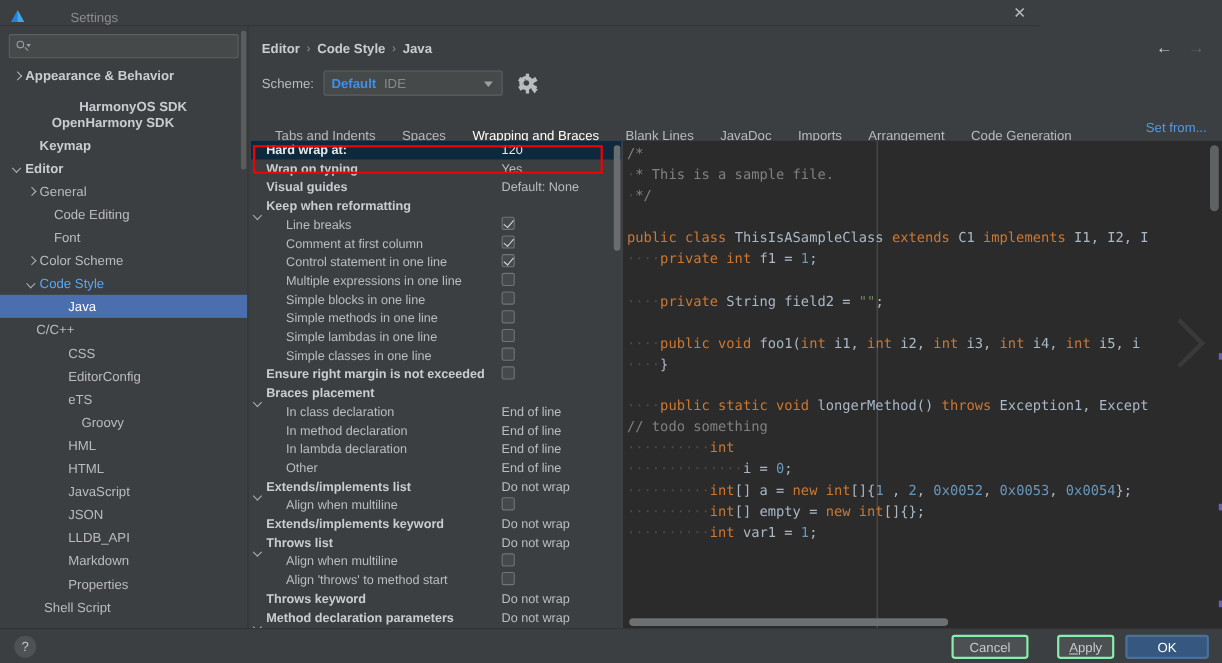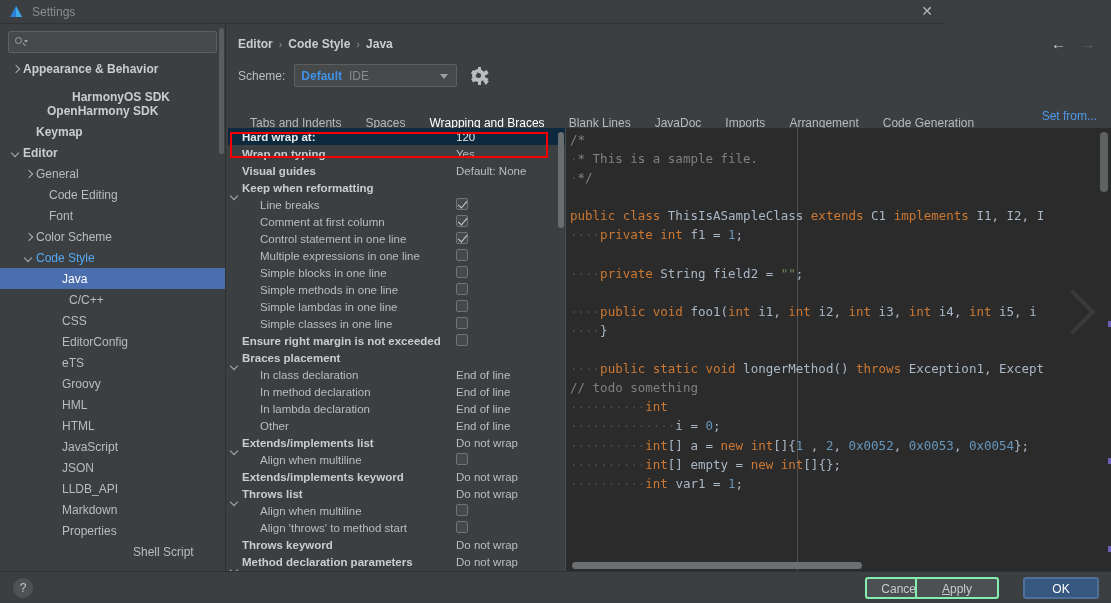--- a/index.html
+++ b/index.html
@@ -15,7 +15,7 @@
   #titlebar {
     position: absolute; left: 0; top: 0; width: 945px; height: 24px;
     background: #3c3f41; border-bottom: 1px solid #323232;
-    display: flex; align-items: center;
+    display: flex; align-items: flex-end; gap: 32px;
   }
   #titlebar .logo { margin-left: 8px; width: 16px; height: 16px; position: relative; }
   #titlebar .title { margin-left: 8px; font-size: 12px; color: #8c8c8c; }

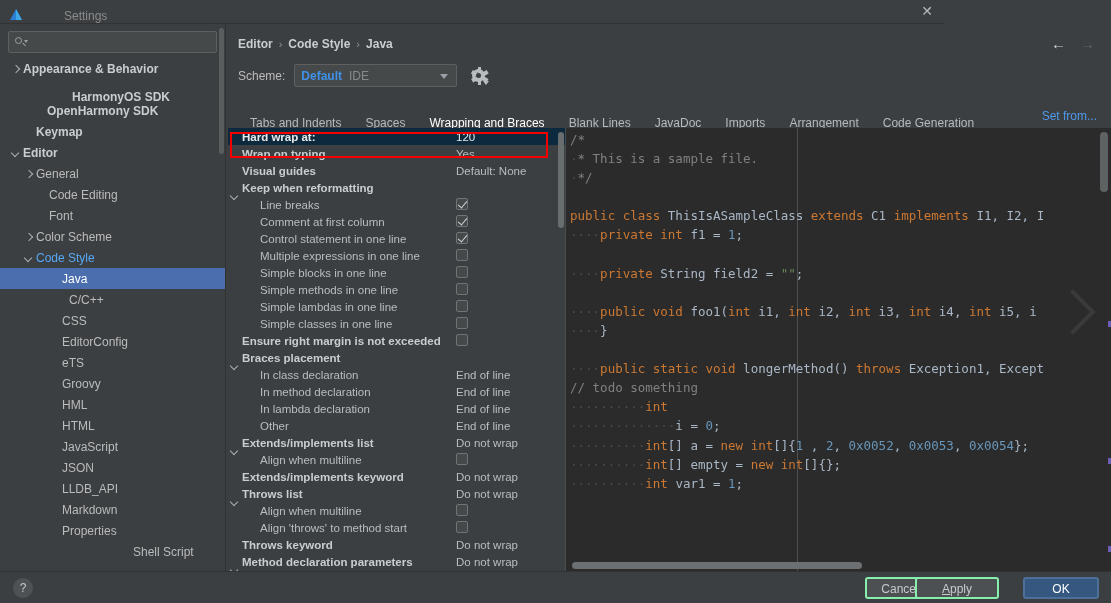--- a/index.html
+++ b/index.html
@@ -325,7 +325,7 @@
         <span class="arrow"></span>
         <span class="tlabel">Java</span>
       </div>
-      <div class="tnode" style="padding-left: 56px;">
+      <div class="tnode" style="padding-left: 20px;">
         <span class="arrow"></span>
         <span class="tlabel">C/C++</span>
       </div>

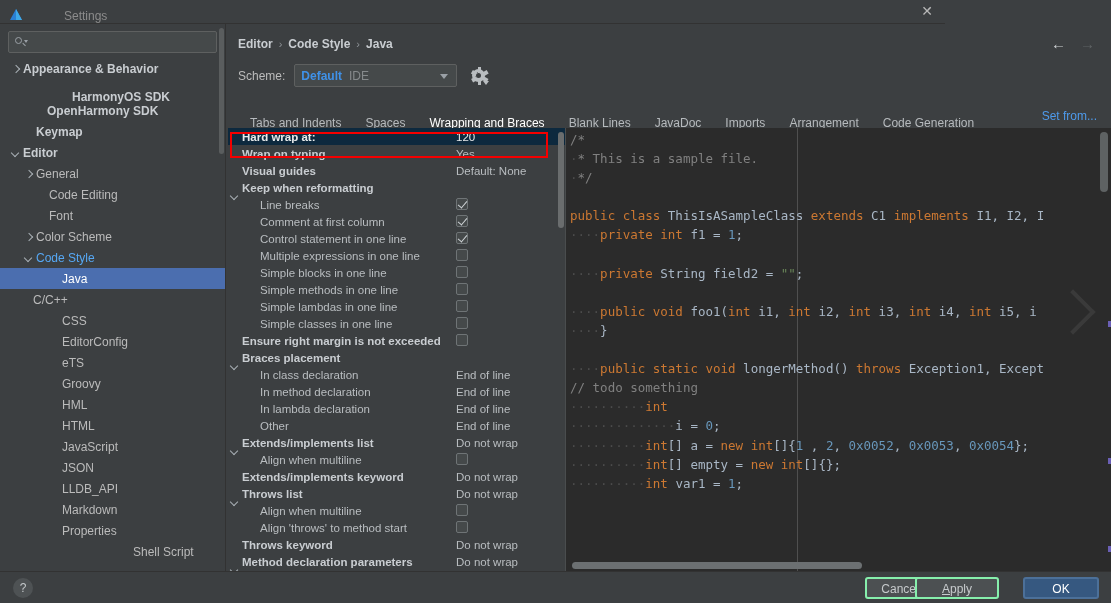--- a/index.html
+++ b/index.html
@@ -341,7 +341,7 @@
         <span class="arrow"></span>
         <span class="tlabel">eTS</span>
       </div>
-      <div class="tnode" style="padding-left: 49px;">
+      <div class="tnode" style="padding-left: 49px; gap: 12px;">
         <span class="arrow"></span>
         <span class="tlabel">Groovy</span>
       </div>

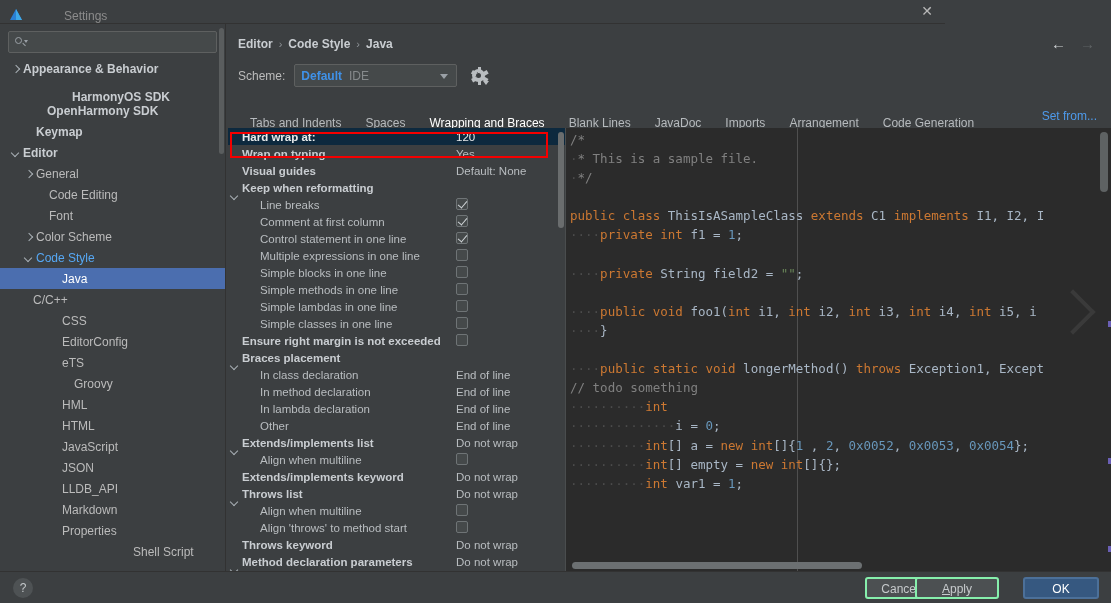--- a/index.html
+++ b/index.html
@@ -373,7 +373,7 @@
         <span class="arrow"></span>
         <span class="tlabel">Properties</span>
       </div>
-      <div class="tnode" style="padding-left: 76px; margin-left: 44px;">
+      <div class="tnode" style="padding-left: 27px;">
         <span class="arrow"></span>
         <span class="tlabel">Shell Script</span>
       </div>

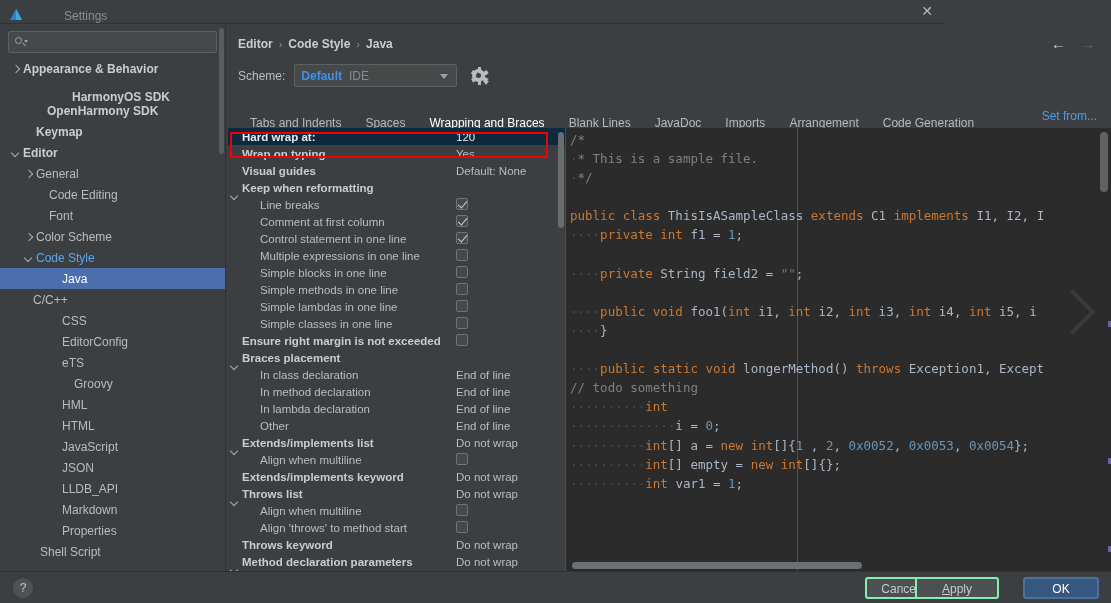--- a/index.html
+++ b/index.html
@@ -251,7 +251,7 @@
     border: 2px solid #86efac; background: #4c5052; color: #c6cacc;
   }
   #btn-cancel { right: 176px; width: 70px; }
-  #btn-apply  { right: 112px;  width: 84px; }
+  #btn-apply  { right: 98px;  width: 52px; }
   #btn-ok     { right: 12px;  width: 76px; background: #365880; border-color: #4c7099; color: #ffffff; }
   .btn .mn { text-decoration: underline; }
 </style>

